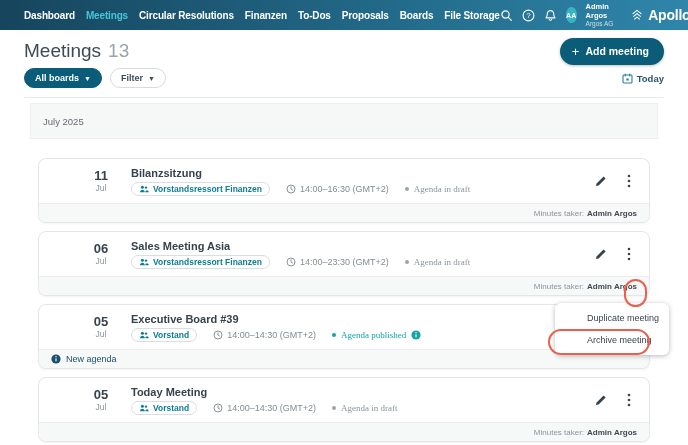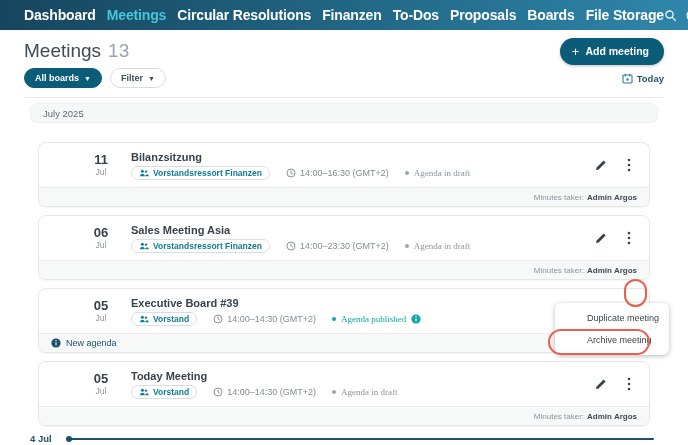--- a/index.html
+++ b/index.html
@@ -16,7 +16,7 @@
   }
   .nav-items { display:flex; align-items:center; gap:11px; }
   .nav-item {
-    color:#fff; font-size:14px; font-weight:700; letter-spacing:-0.15px;
+    color:#fff; font-size:10px; font-weight:700; letter-spacing:-0.15px;
     white-space:nowrap; cursor:pointer;
   }
   .nav-item.active { color:#49c5d8; }

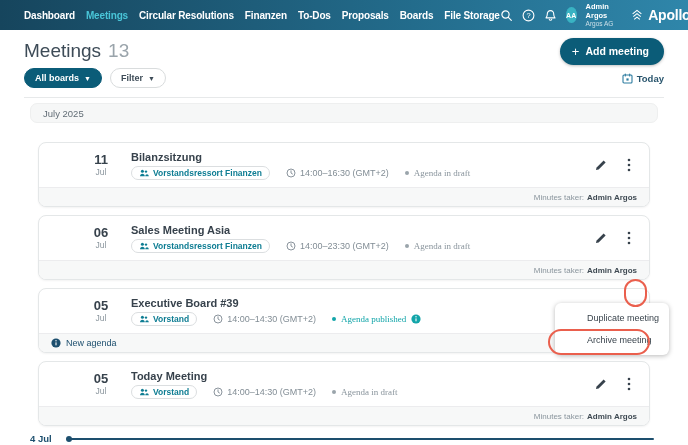--- a/index.html
+++ b/index.html
@@ -65,8 +65,8 @@
 
   
   .month-band {
-    margin:5px 6px 0; height:20px; background:#f6f7f7;
-    border:1px solid #eeefef; border-radius:7px;
+    margin:5px 6px 0; height:36px; background:#f6f7f7;
+    border:1px solid #eeefef; border-radius:0;
     display:flex; align-items:center; padding:0 12px;
     font-size:9.5px; color:#626d76;
   }

